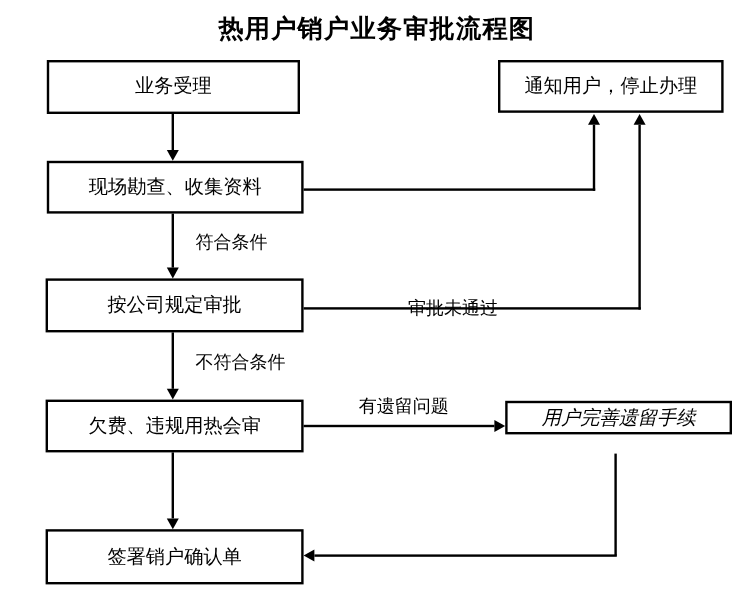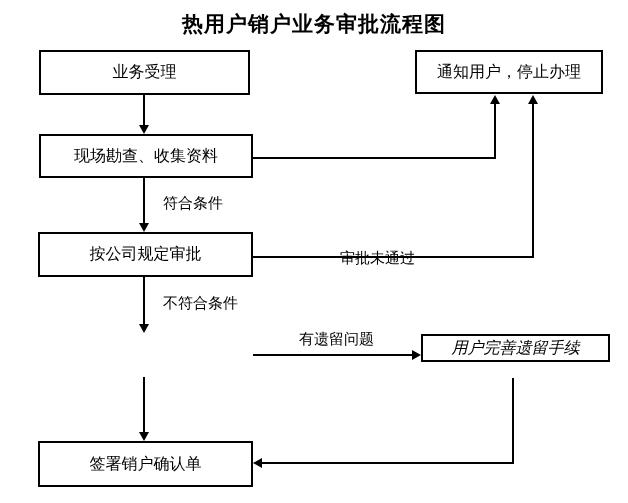--- a/index.html
+++ b/index.html
@@ -90,6 +90,7 @@
 
   <div class="node" style="left:38px;  top:232px; width:215px; height:45px;">按公司规定审批</div>
 
+  <div class="node" style="left:38px;  top:333px; width:215px; height:44px;">欠费、违规用热会审</div>
 
   <div class="node" style="left:421px; top:334px; width:189px; height:28px;font-style:italic;">用户完善遗留手续</div>
 

